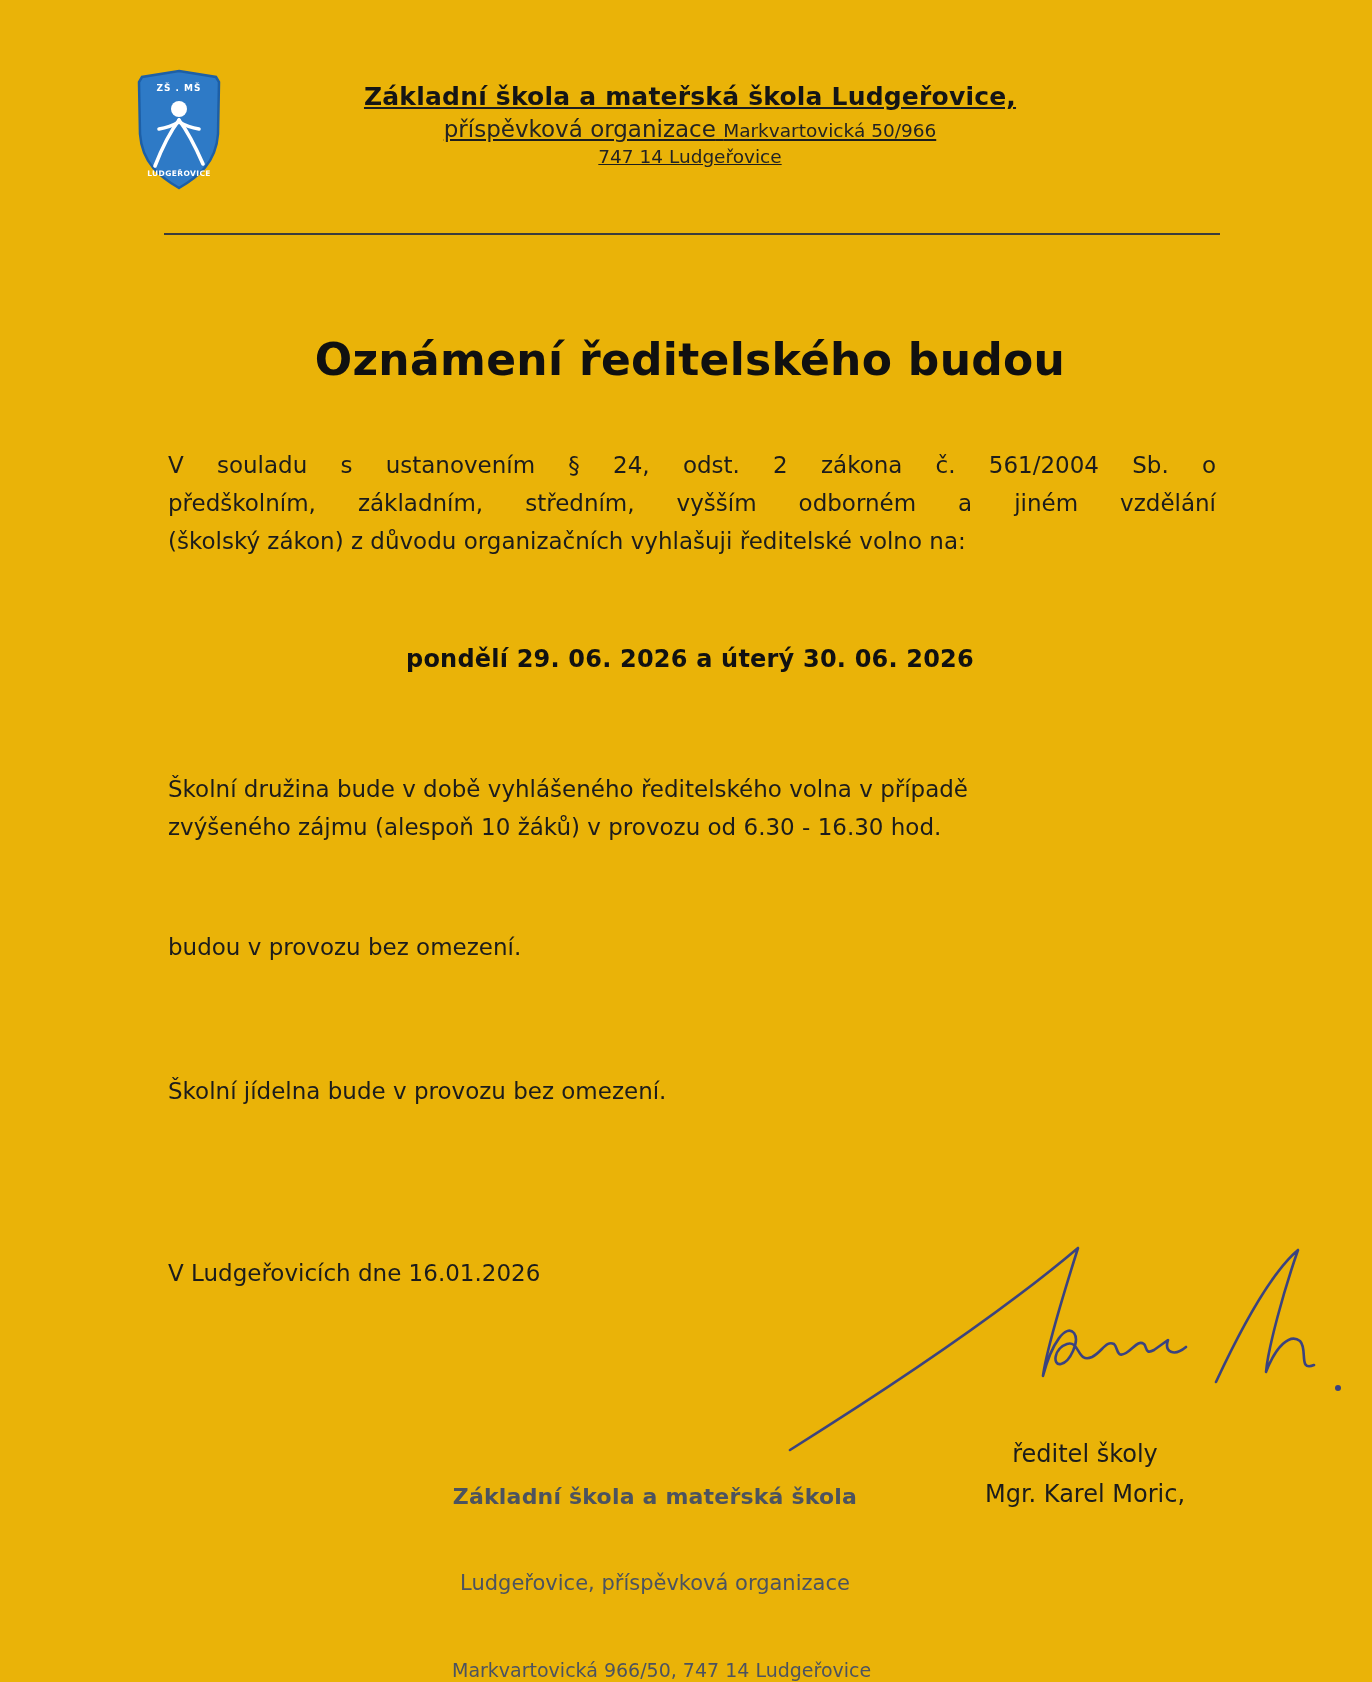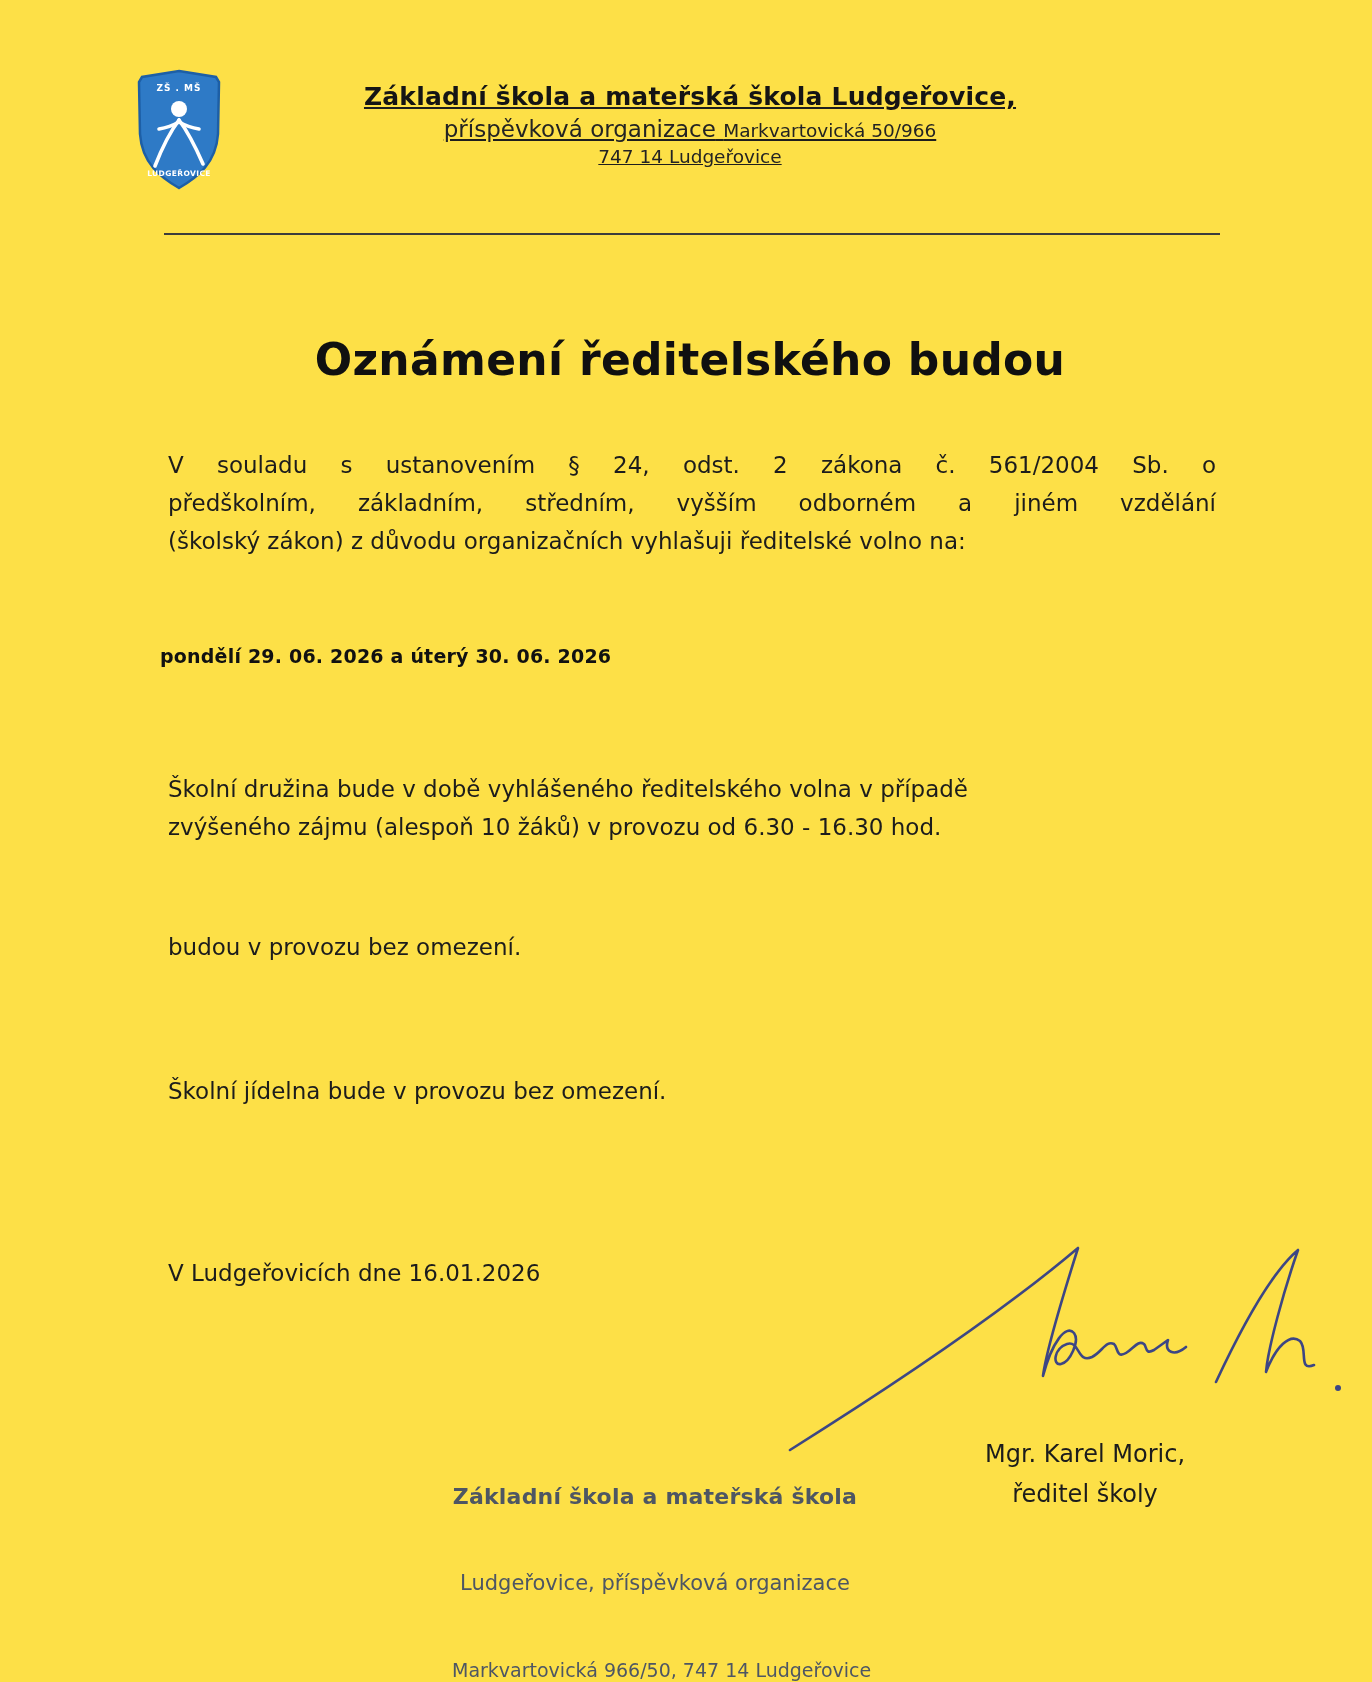--- a/index.html
+++ b/index.html
@@ -6,7 +6,7 @@
   .page {
     position:relative;
     width:1372px; height:1682px;
-    background:#fde047;
+    background:#eab308;
     font-family:"DejaVu Sans","Liberation Sans",sans-serif;
     color:#1e1e1e;
     overflow:hidden;

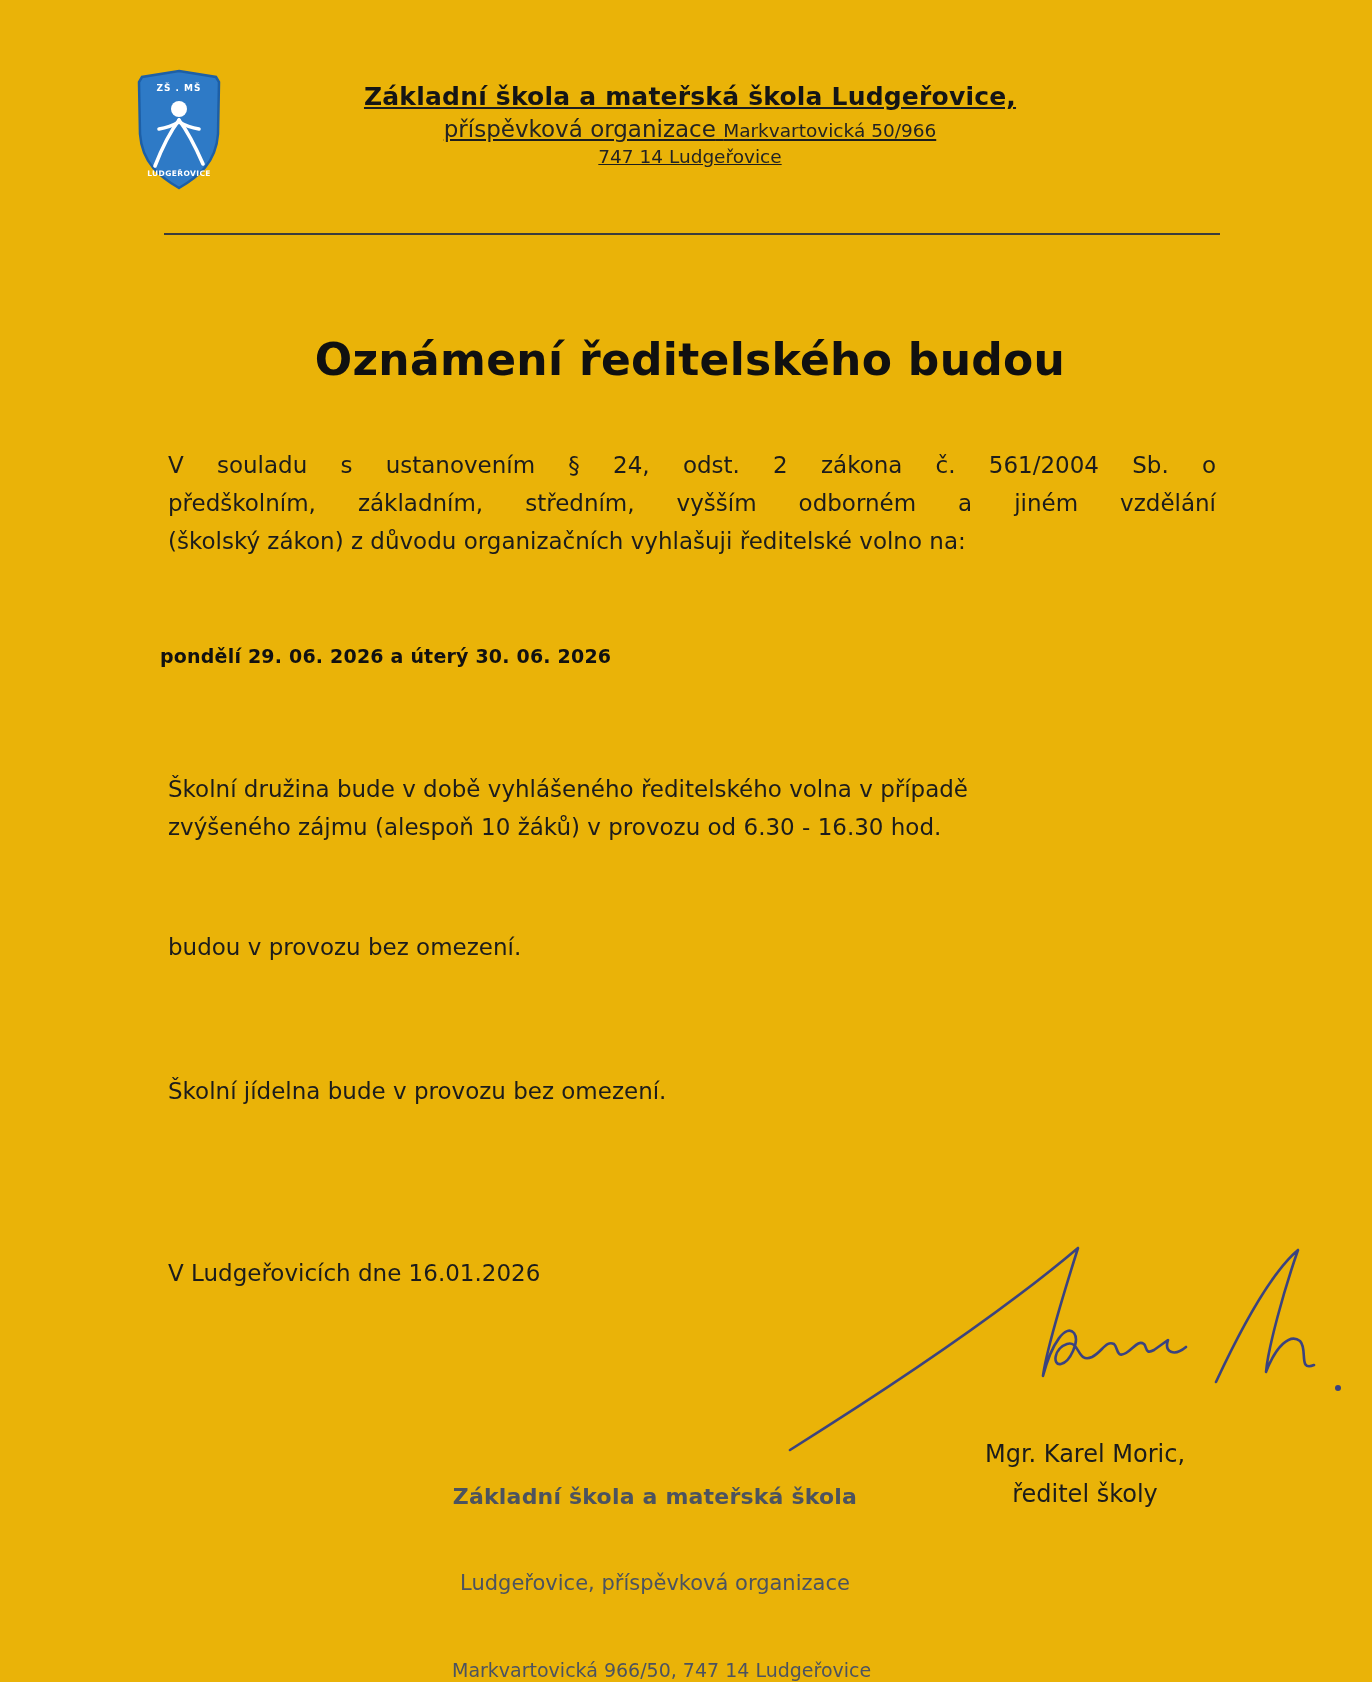--- a/index.html
+++ b/index.html
@@ -31,7 +31,7 @@
   .jline.last { text-align-last:left; }
   .dates-line {
     position:absolute; left:160px; top:645px; width:1060px;
-    font-size:19px; font-weight:bold; color:#111;
+    text-align:center; font-size:24px; font-weight:bold; color:#111;
     letter-spacing:.2px;
   }
   .p-druzina { top:770px; }

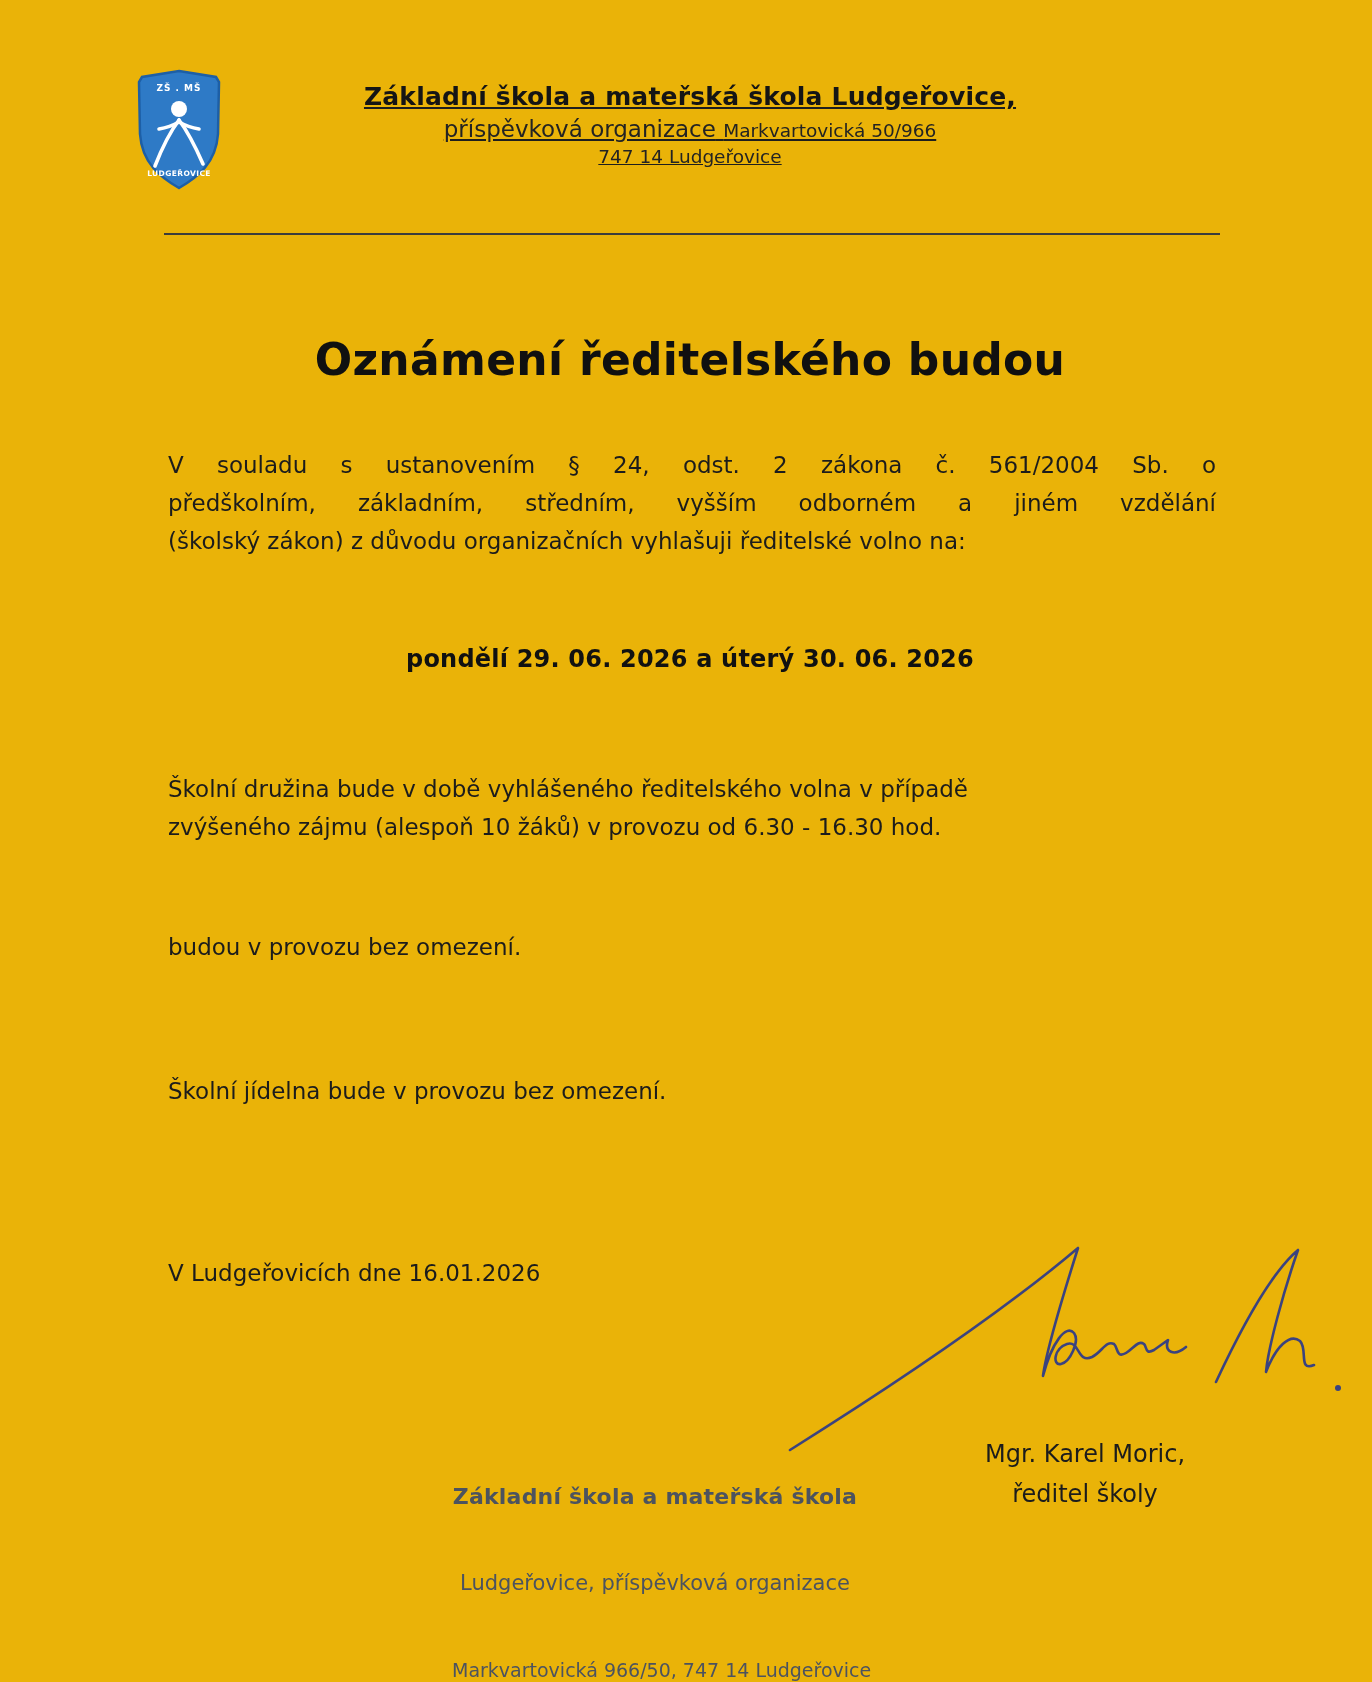--- a/index.html
+++ b/index.html
@@ -136,8 +136,8 @@
   </div>
 
   <div class="signer">
+    <div>ředitel školy</div>
     <div>Mgr. Karel Moric,</div>
-    <div>ředitel školy</div>
   </div>
 
 </div>

